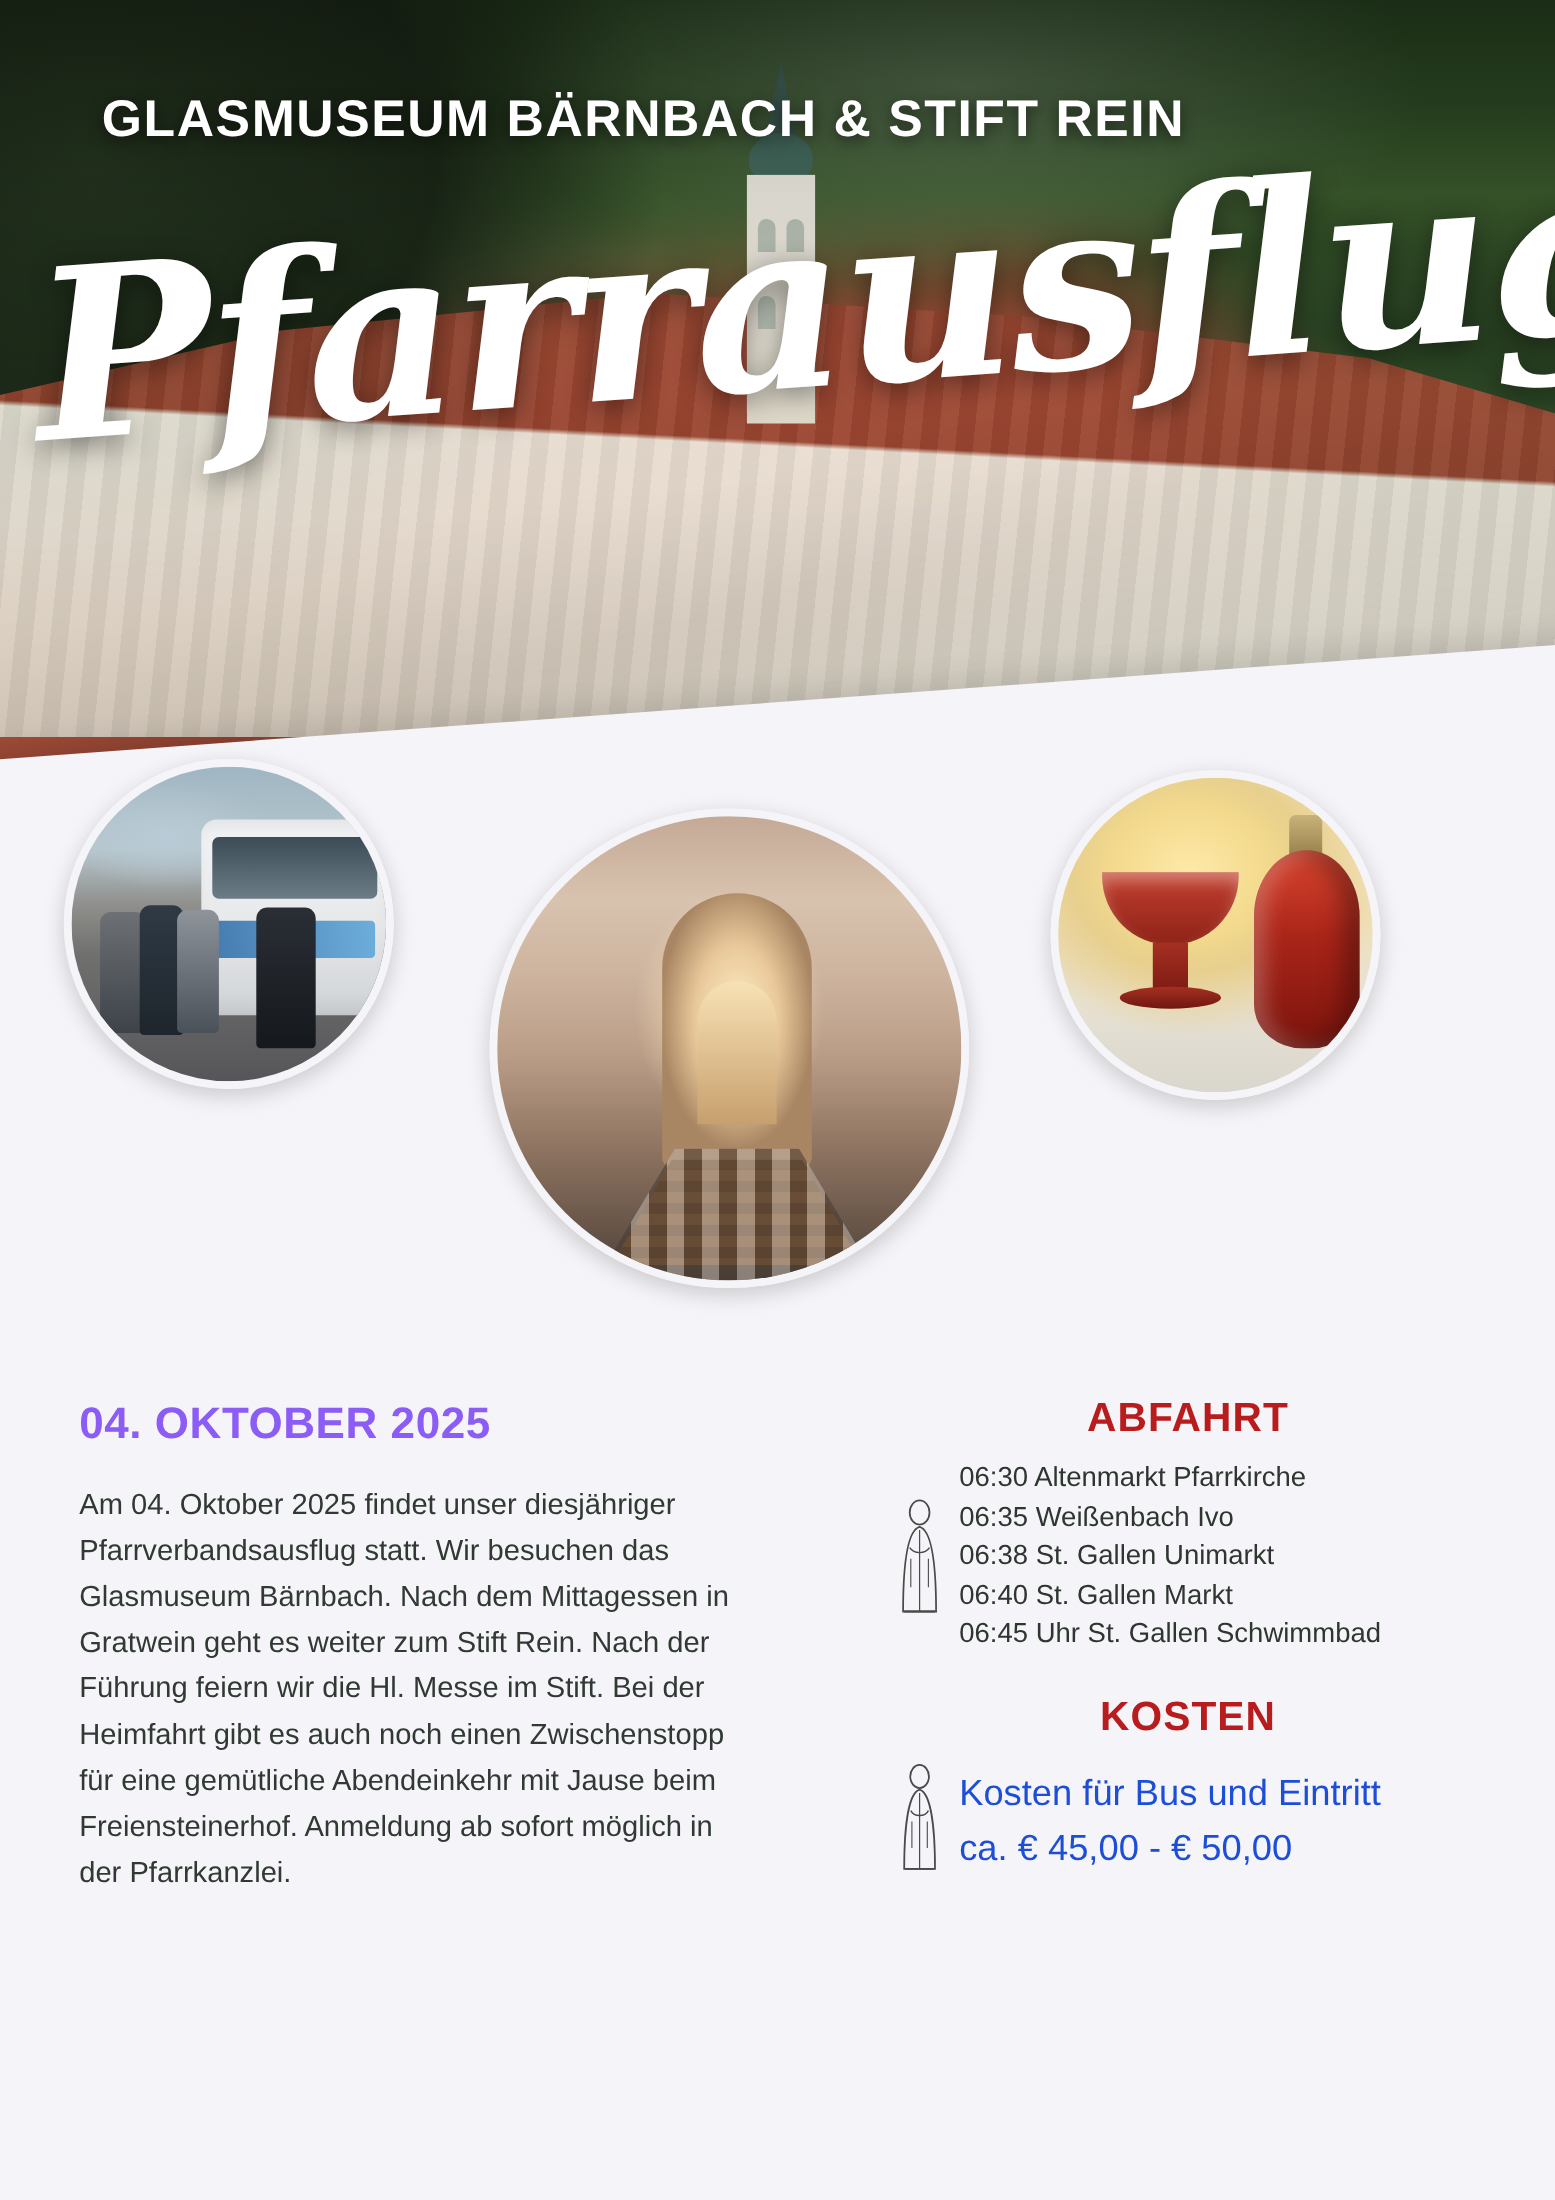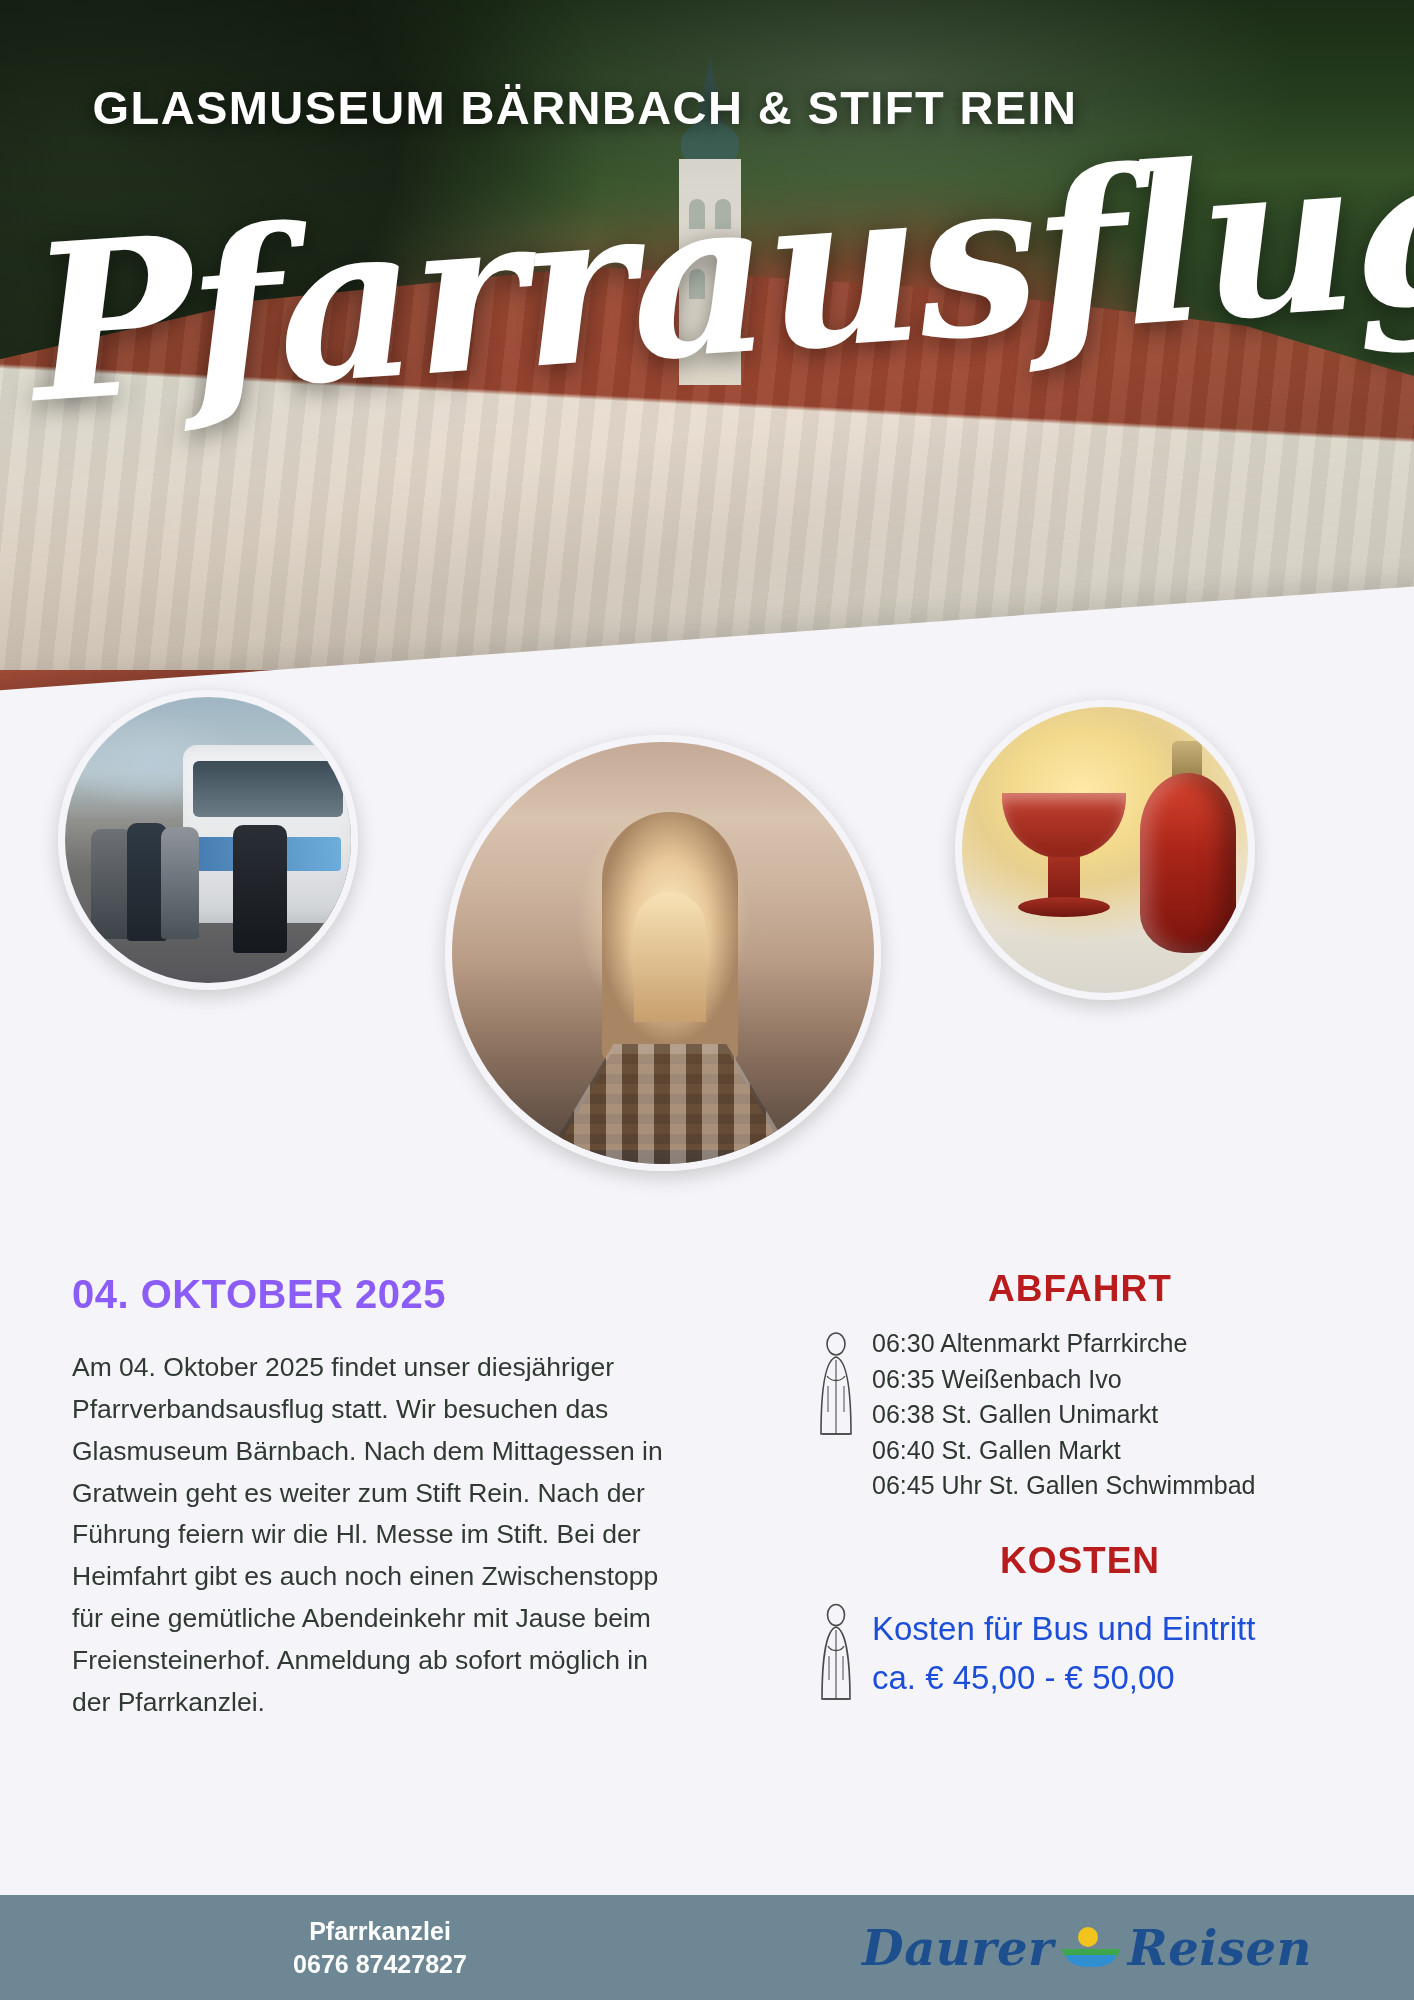--- a/index.html
+++ b/index.html
@@ -252,7 +252,7 @@
     font-size: 37px; font-weight: bold; color: #b91c1c; letter-spacing: 1px; text-align: center;
   }
   .sec-head.kosten { margin-top: 36px; }
-  .row { display: flex; align-items: flex-start; margin-top: 16px; }
+  .row { display: flex; align-items: center; margin-top: 16px; }
   .monk { width: 72px; flex: 0 0 72px; display: flex; justify-content: center; padding-top: 4px; }
   .monk svg { display: block; }
   .list { font-size: 25px; line-height: 1.42; color: #2e3630; }

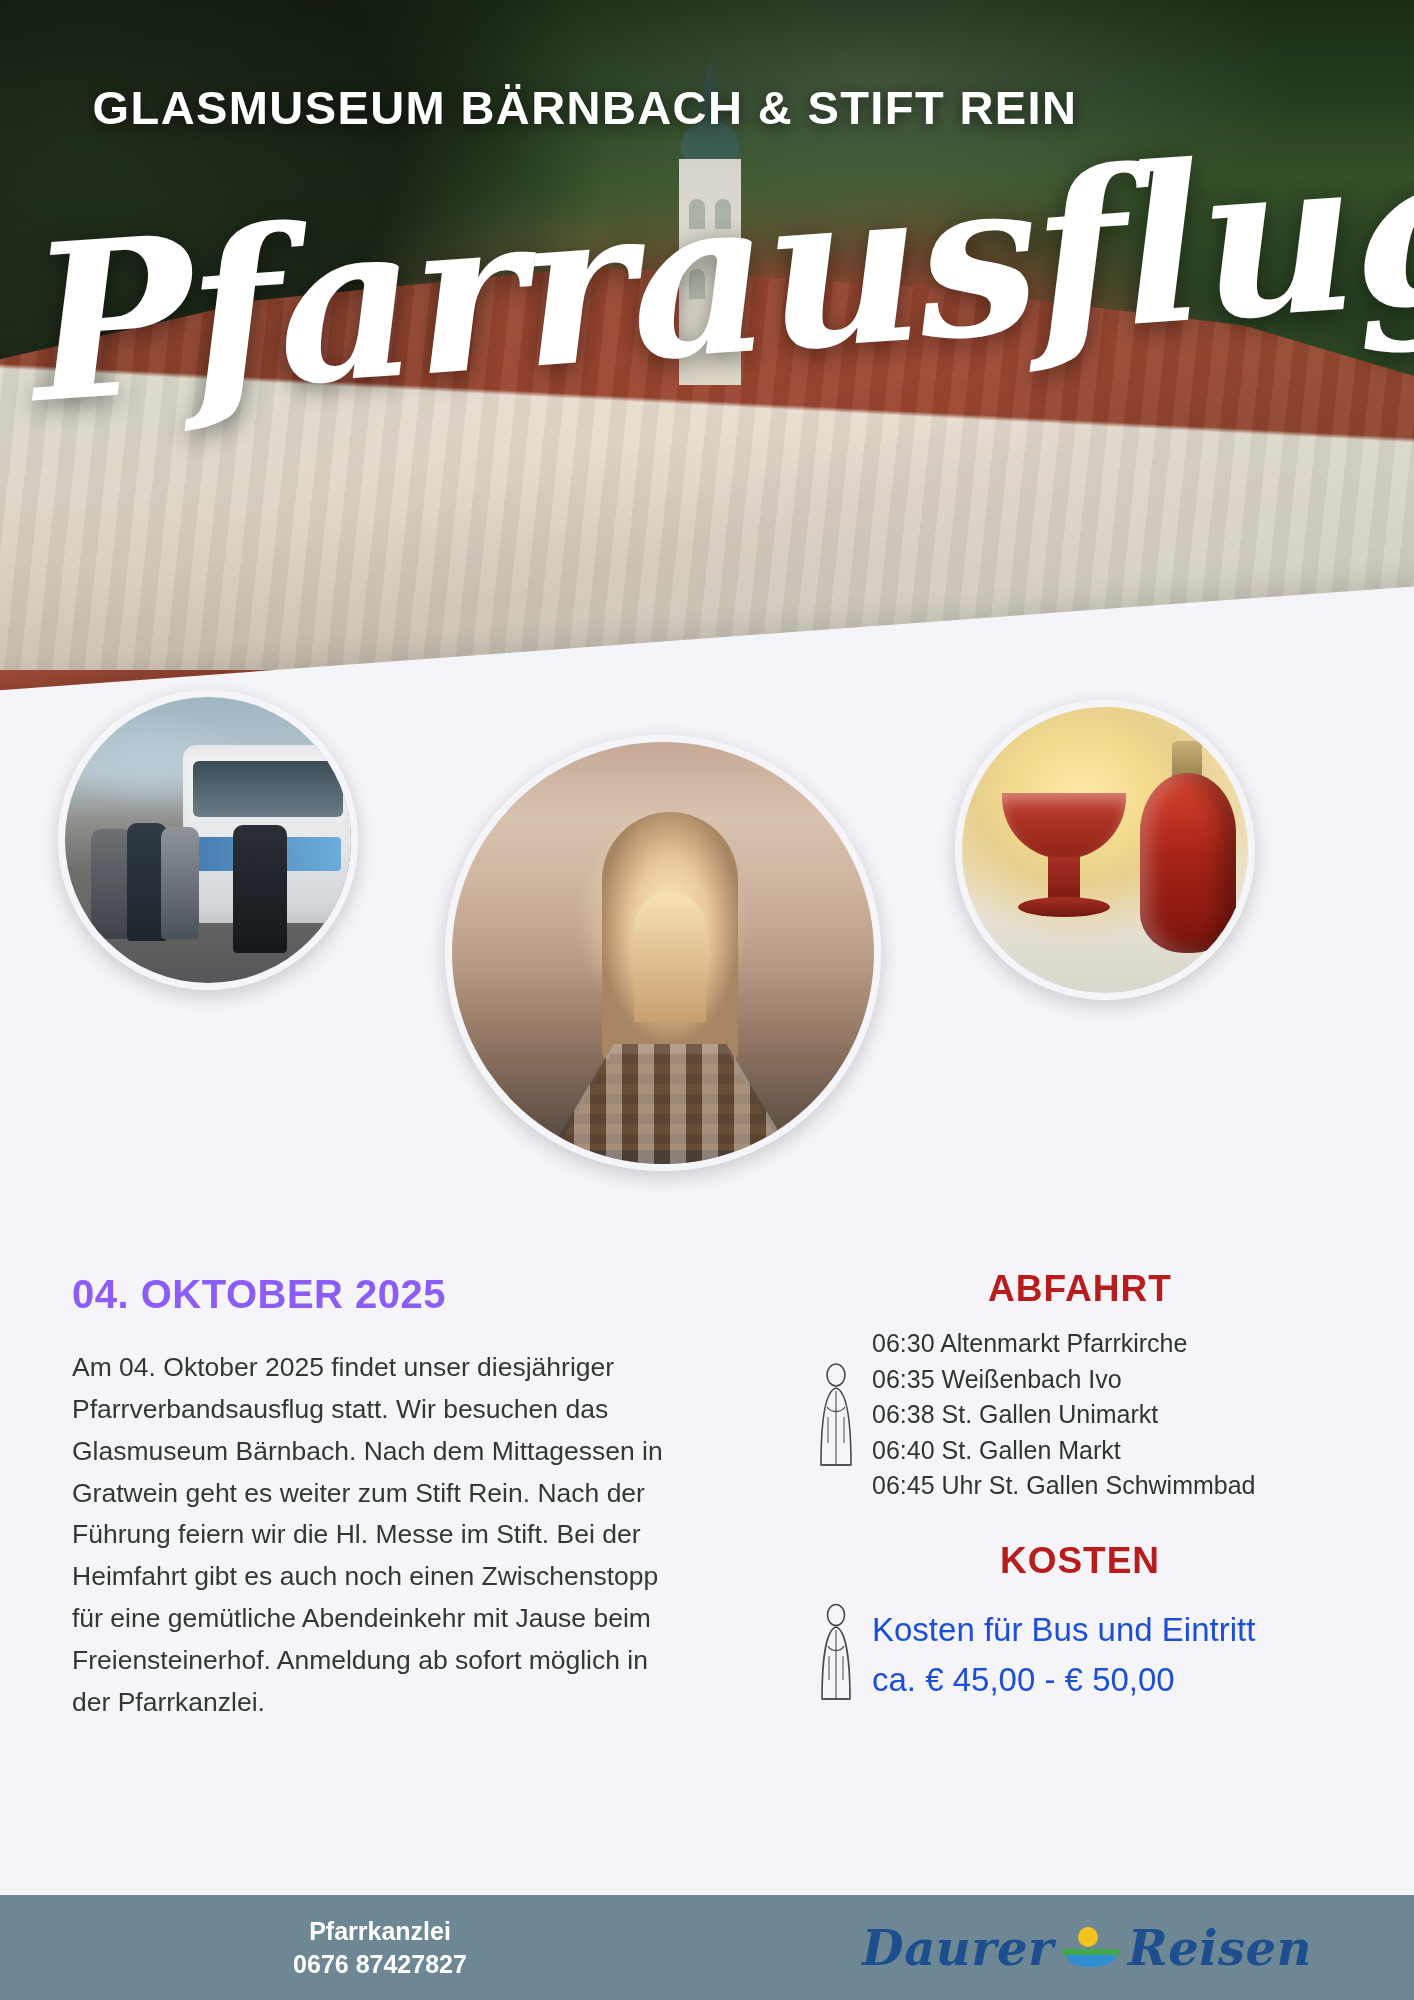--- a/index.html
+++ b/index.html
@@ -401,23 +401,6 @@
     </div>
   </div>
 
-  <div class="footer">
-    <div class="footer-left">
-      <div>Pfarrkanzlei</div>
-      <div>0676 87427827</div>
-    </div>
-    <div class="footer-right">
-      <div class="logo">
-        <span>Daurer</span>
-        <span class="mark">
-          <span class="sun"></span>
-          <span class="wave"></span>
-          <span class="wave2"></span>
-        </span>
-        <span class="r">Reisen</span>
-      </div>
-    </div>
-  </div>
 
 </div>
 

